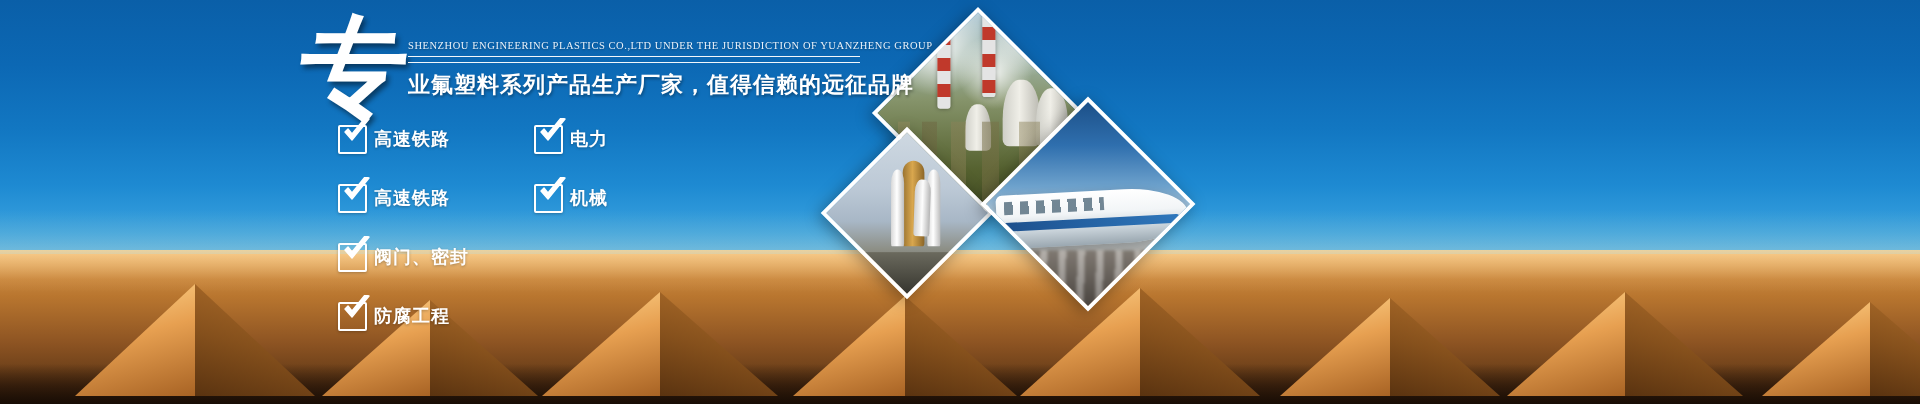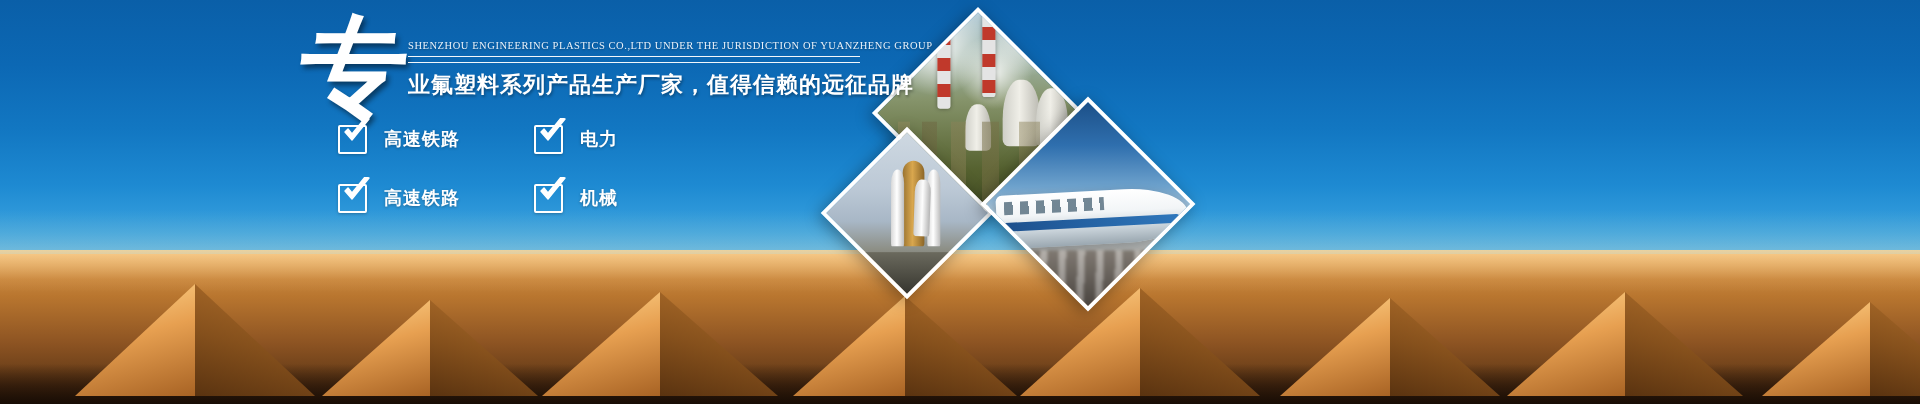--- a/index.html
+++ b/index.html
@@ -193,7 +193,7 @@
     position:absolute;left:1px;top:-9px;width:30px;height:28px;
   }
   .check-label{
-    margin-left:17px;color:#ffffff;font-size:18px;font-weight:700;
+    margin-left:7px;color:#ffffff;font-size:18px;font-weight:700;
     letter-spacing:1px;white-space:nowrap;
     text-shadow:0 1px 3px rgba(0,0,0,.3);
     font-family:"DejaVu Sans","Liberation Sans",sans-serif;

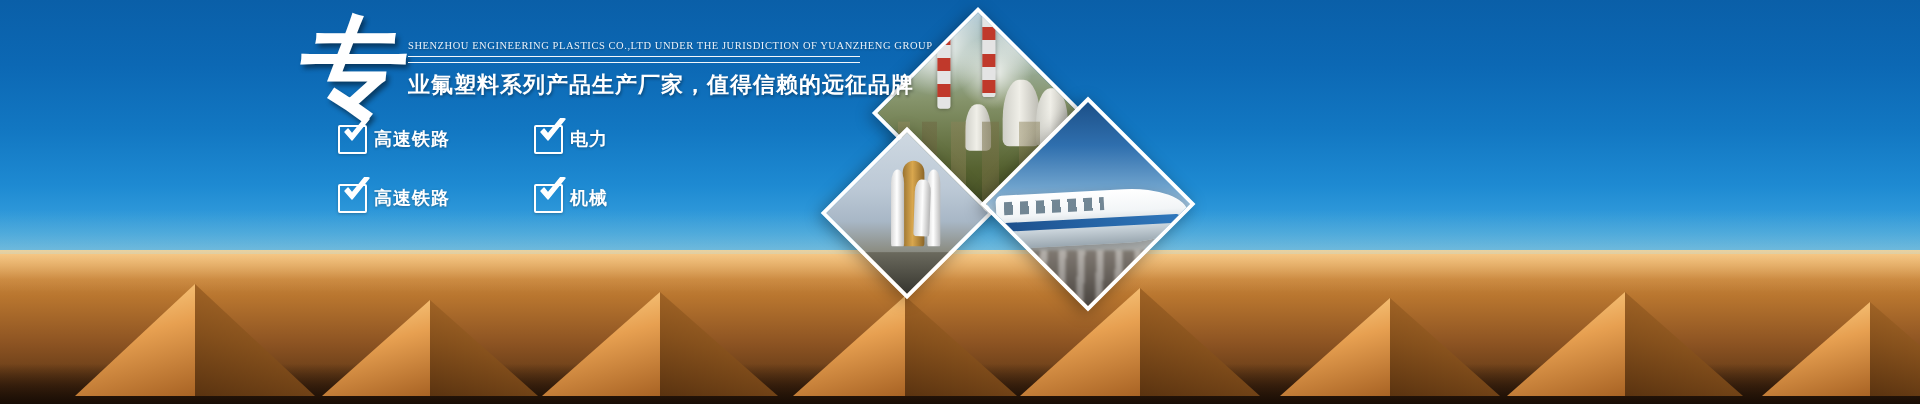--- a/index.html
+++ b/index.html
@@ -338,6 +338,14 @@
           </div>
           <div class="check-label">高速铁路</div>
         </div>
+        <div class="check-item">
+          <div class="cbox">
+            <span class="tick"><svg viewBox="0 0 30 28" width="30" height="28">
+                <path d="M4 14 L11 22 L28 1 L24 0 L11 16 L7 11 Z" fill="#ffffff" stroke="#ffffff" stroke-width="1.4" stroke-linejoin="round"></path>
+              </svg></span>
+          </div>
+          <div class="check-label">阀门、密封</div>
+        </div>
       </div>
     <div class="col col-right" id="col-right">
         <div class="check-item">

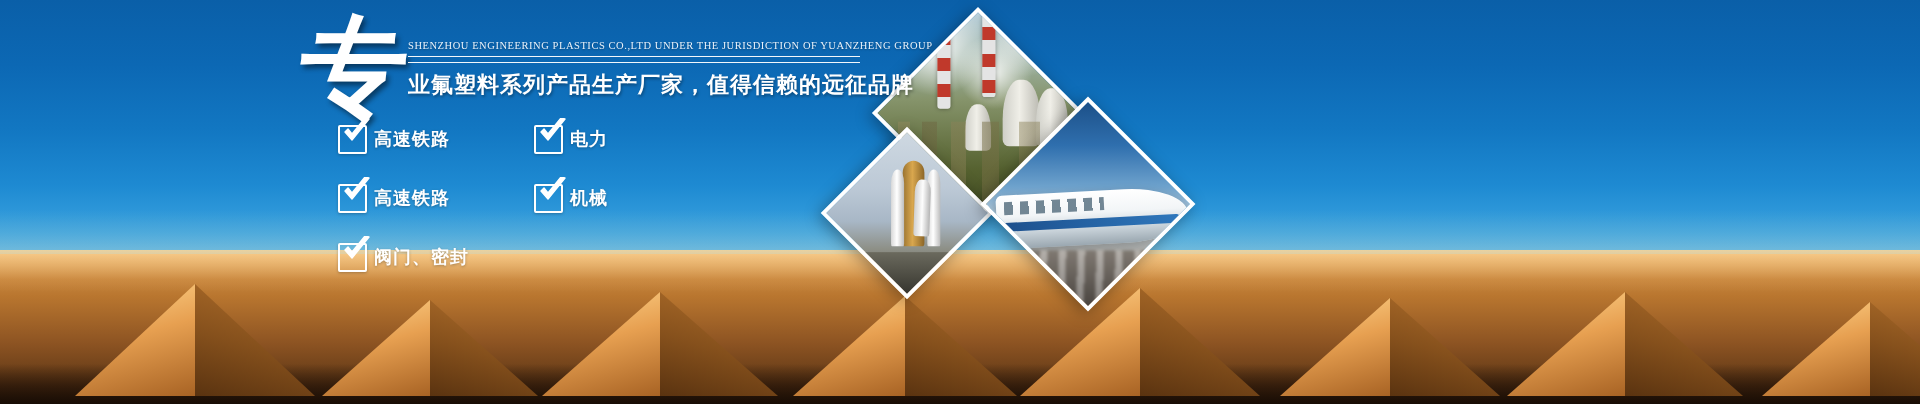--- a/index.html
+++ b/index.html
@@ -346,6 +346,14 @@
           </div>
           <div class="check-label">阀门、密封</div>
         </div>
+        <div class="check-item">
+          <div class="cbox">
+            <span class="tick"><svg viewBox="0 0 30 28" width="30" height="28">
+                <path d="M4 14 L11 22 L28 1 L24 0 L11 16 L7 11 Z" fill="#ffffff" stroke="#ffffff" stroke-width="1.4" stroke-linejoin="round"></path>
+              </svg></span>
+          </div>
+          <div class="check-label">防腐工程</div>
+        </div>
       </div>
     <div class="col col-right" id="col-right">
         <div class="check-item">

